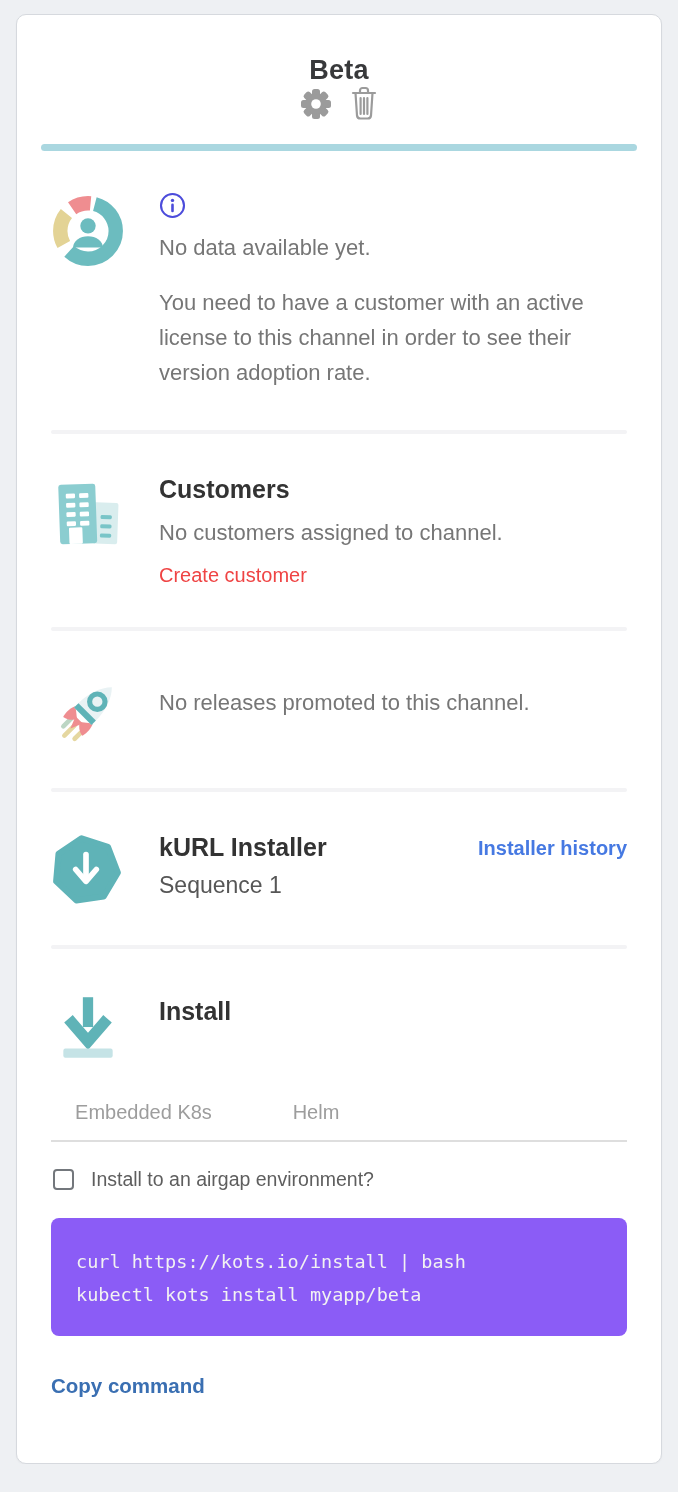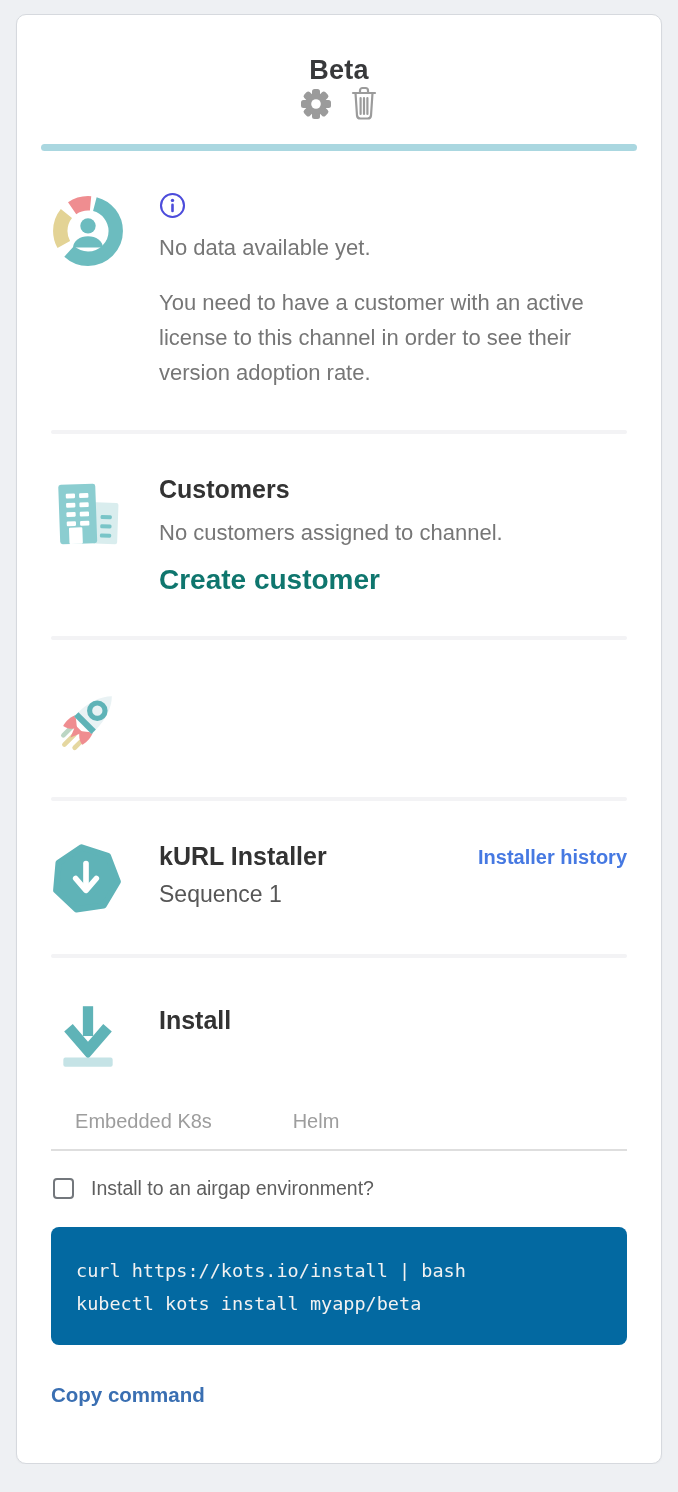--- a/index.html
+++ b/index.html
@@ -32,7 +32,7 @@
   .section-title { font-size:25px; font-weight:700; color:#333333; display:flex; align-items:center; gap:12px; }
   .section-text { font-size:22px; color:#767676; line-height:34px; margin-top:12px; }
   .section-para { font-size:22px; color:#767676; line-height:35px; margin-top:20px; }
-  .blue-link { font-size:28px; font-weight:700; color:#0f766e; text-decoration:none; display:inline-block; margin-top:14px; cursor:pointer; }
+  .blue-link { font-size:20px; font-weight:400; color:#ef4444; text-decoration:none; display:inline-block; margin-top:14px; cursor:pointer; }
   .divider { height:4px; background:#f3f3f5; border-radius:2px; margin:40px 34px 0; }
 
   .title-row { display:flex; align-items:flex-start; justify-content:space-between; }

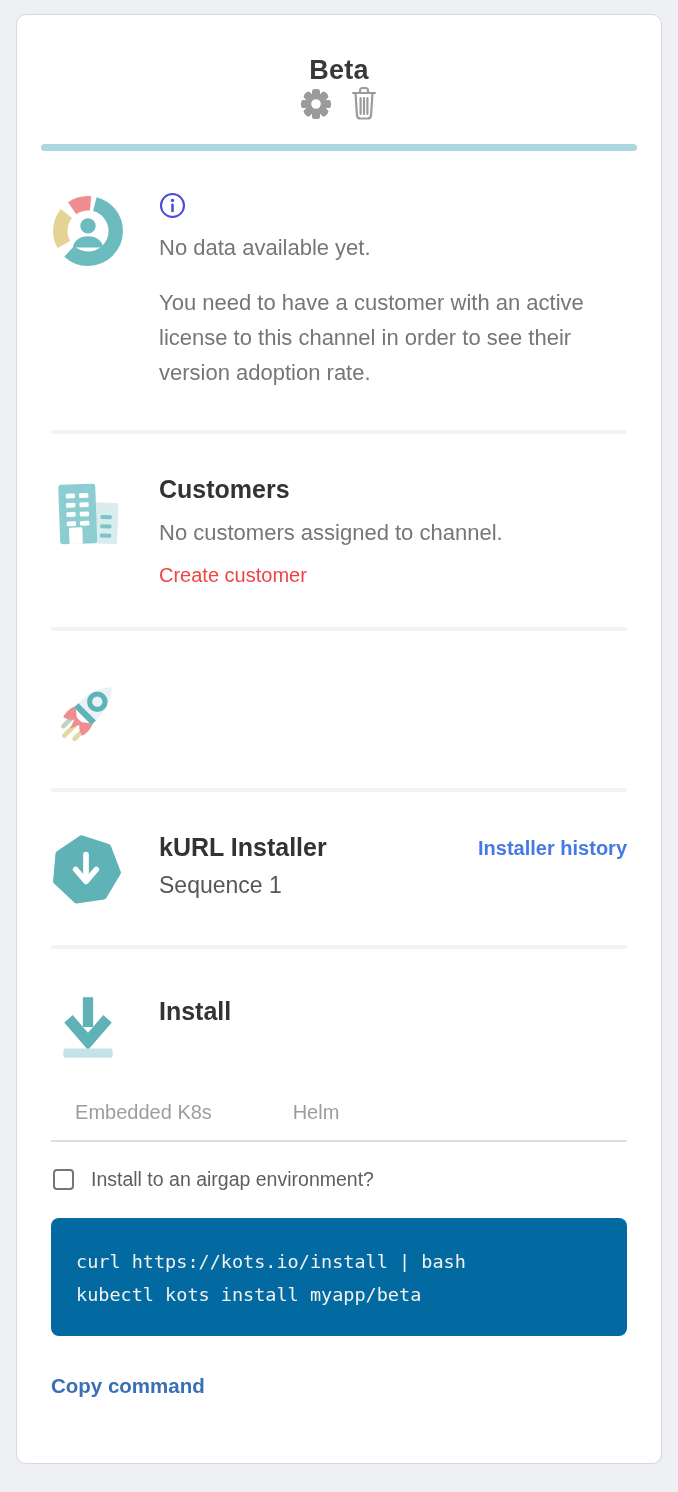--- a/index.html
+++ b/index.html
@@ -187,6 +187,7 @@
       </svg>
     </div>
     <div class="content-col">
+      <div class="section-text" style="margin-top:14px;">No releases promoted to this channel.</div>
     </div>
   </div>
 

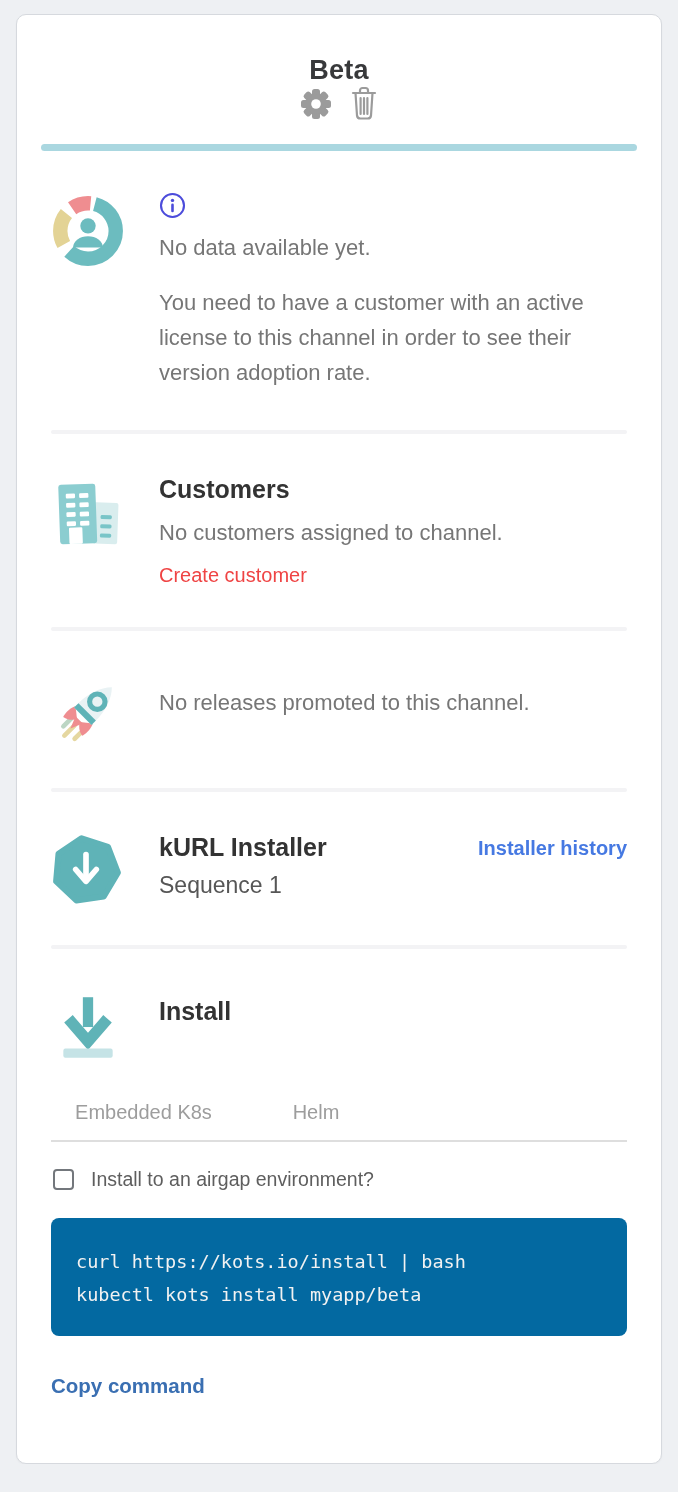--- a/index.html
+++ b/index.html
@@ -54,7 +54,7 @@
   .airgap-label { font-size:19.5px; color:#5e5e5e; }
 
   .code-block {
-    margin:27px 34px 0; background:#0369a1; border-radius:8px;
+    margin:27px 34px 0; background:#8b5cf6; border-radius:8px;
     padding:27px 25px 25px;
     font-family:"DejaVu Sans Mono", monospace;
     font-size:18.5px; color:#f2f2f2; line-height:33px;

